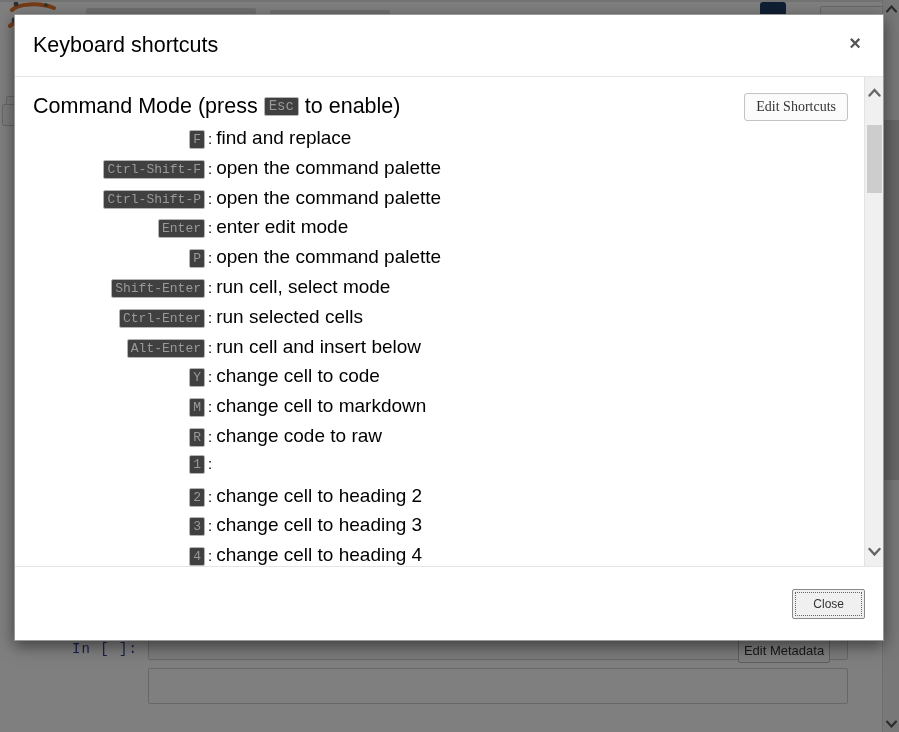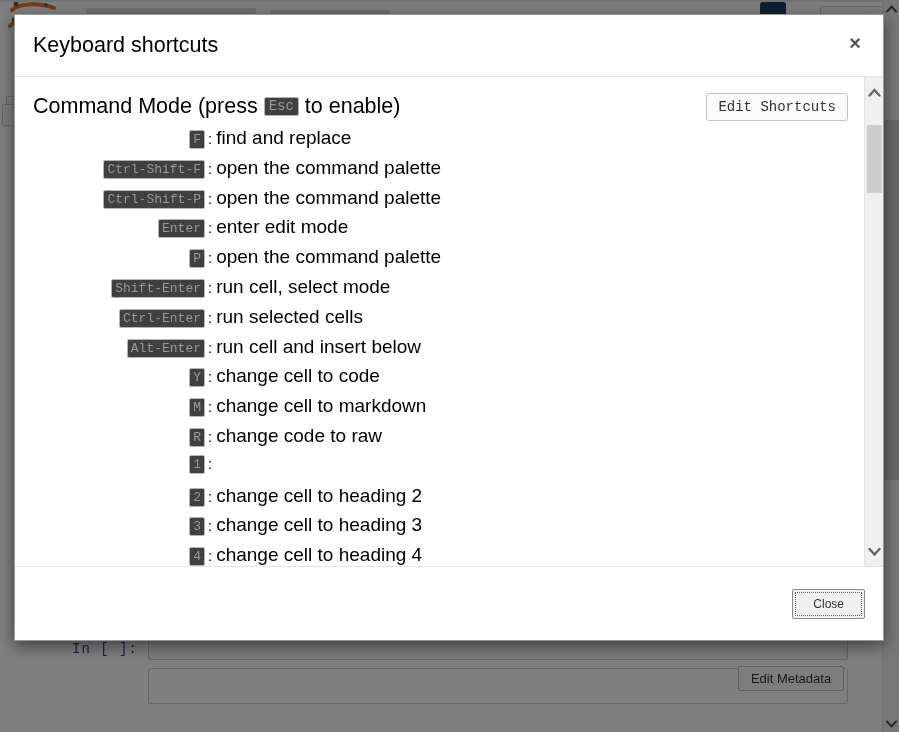--- a/index.html
+++ b/index.html
@@ -169,7 +169,7 @@
     white-space: nowrap;
   }
   #edit-shortcuts-button {
-    font-family: Liberation Mono, monospace;
+    font-family: Liberation Serif, serif;
     font-size: 14px;
     color: #333333;
     background: #fbfbfb;

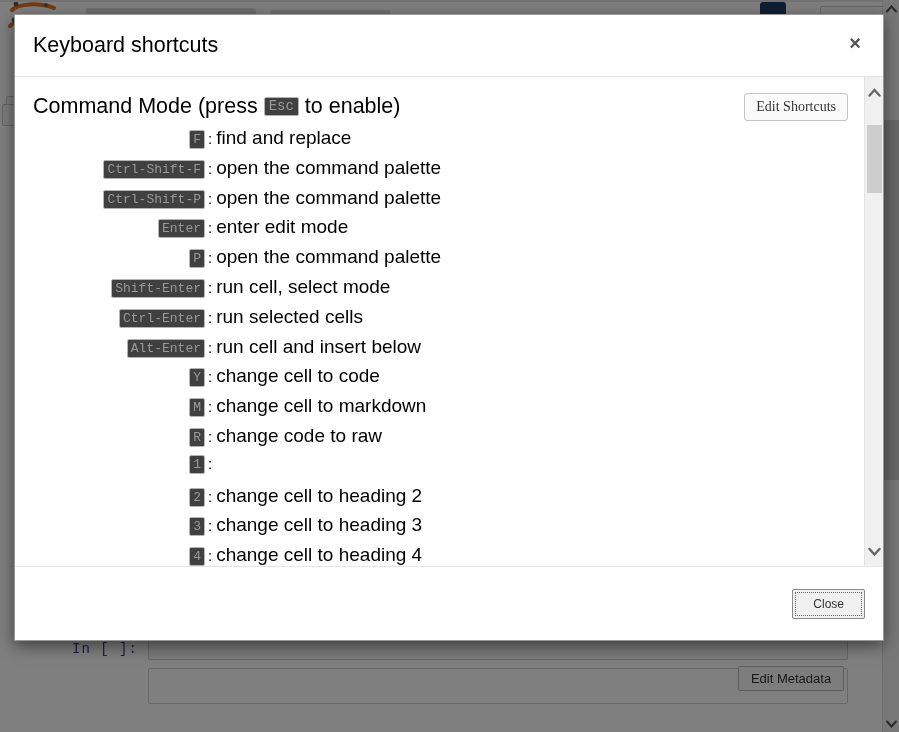--- a/index.html
+++ b/index.html
@@ -303,7 +303,7 @@
   <div class="bg-prompt" style="left:72px; top:641px;text-align:center;">In [ ]:</div>
   <div class="bg-inputarea" style="left:148px; top:634px; width:700px; height:26px;"></div>
   <div class="bg-outarea" style="left:148px; top:668px; width:700px; height:36px;"></div>
-  <div class="bg-editmeta" style="left:738px; top:638px; width:106px; height:25px;margin-top:28px;">Edit Metadata</div>
+  <div class="bg-editmeta" style="left:738px; top:638px; width:92px; height:25px;">Edit Metadata</div>
 
   <div id="page-scrollbar">
     <div class="sb-arrow up">

